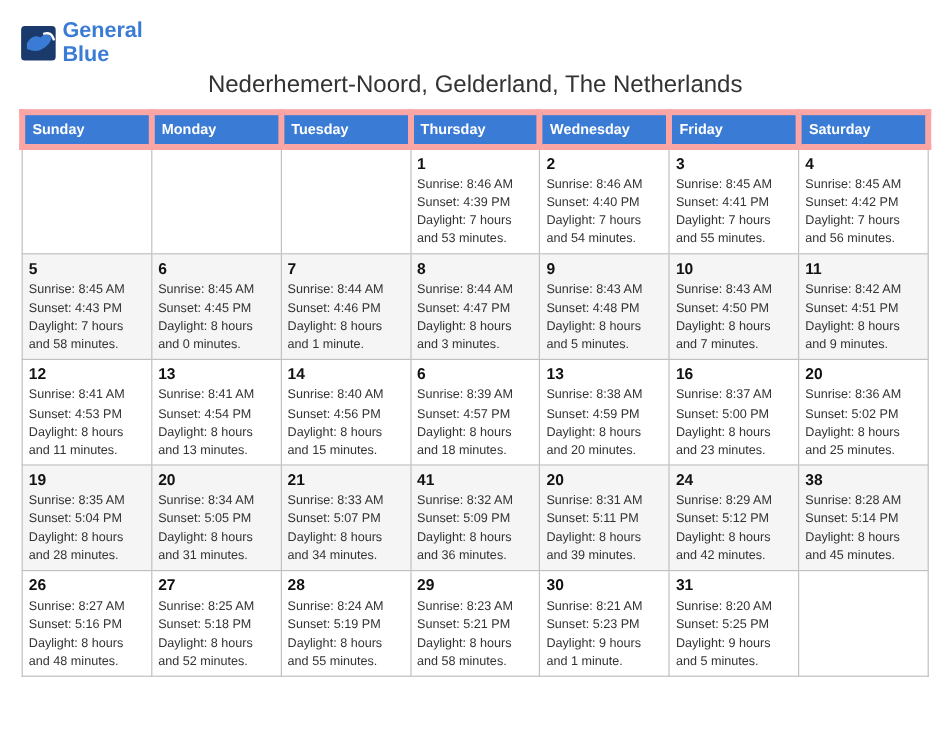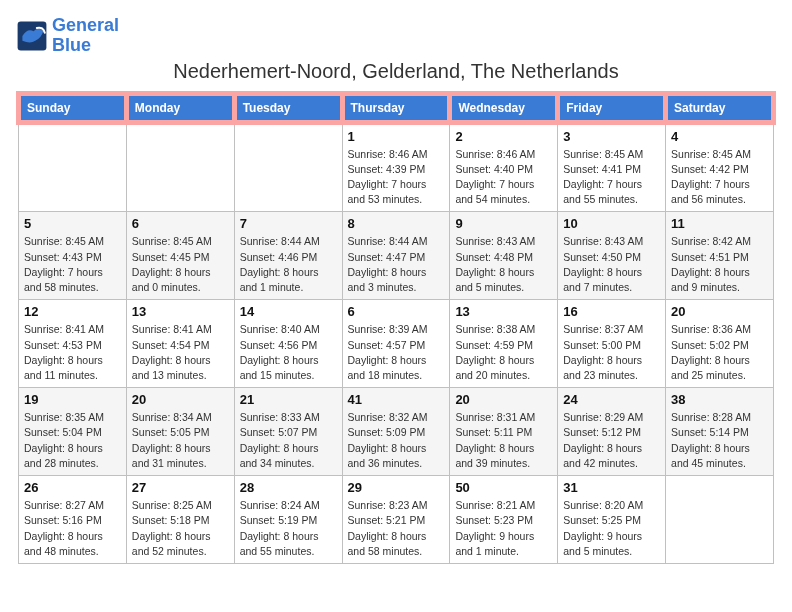--- a/index.html
+++ b/index.html
@@ -247,7 +247,7 @@
           <div class="day-info">Sunrise: 8:23 AM<br>Sunset: 5:21 PM<br>Daylight: 8 hours<br>and 58 minutes.</div>
         </td>
         <td>
-          <div class="day-number">50</div>
+          <div class="day-number">30</div>
           <div class="day-info">Sunrise: 8:21 AM<br>Sunset: 5:23 PM<br>Daylight: 9 hours<br>and 1 minute.</div>
         </td>
         <td>

